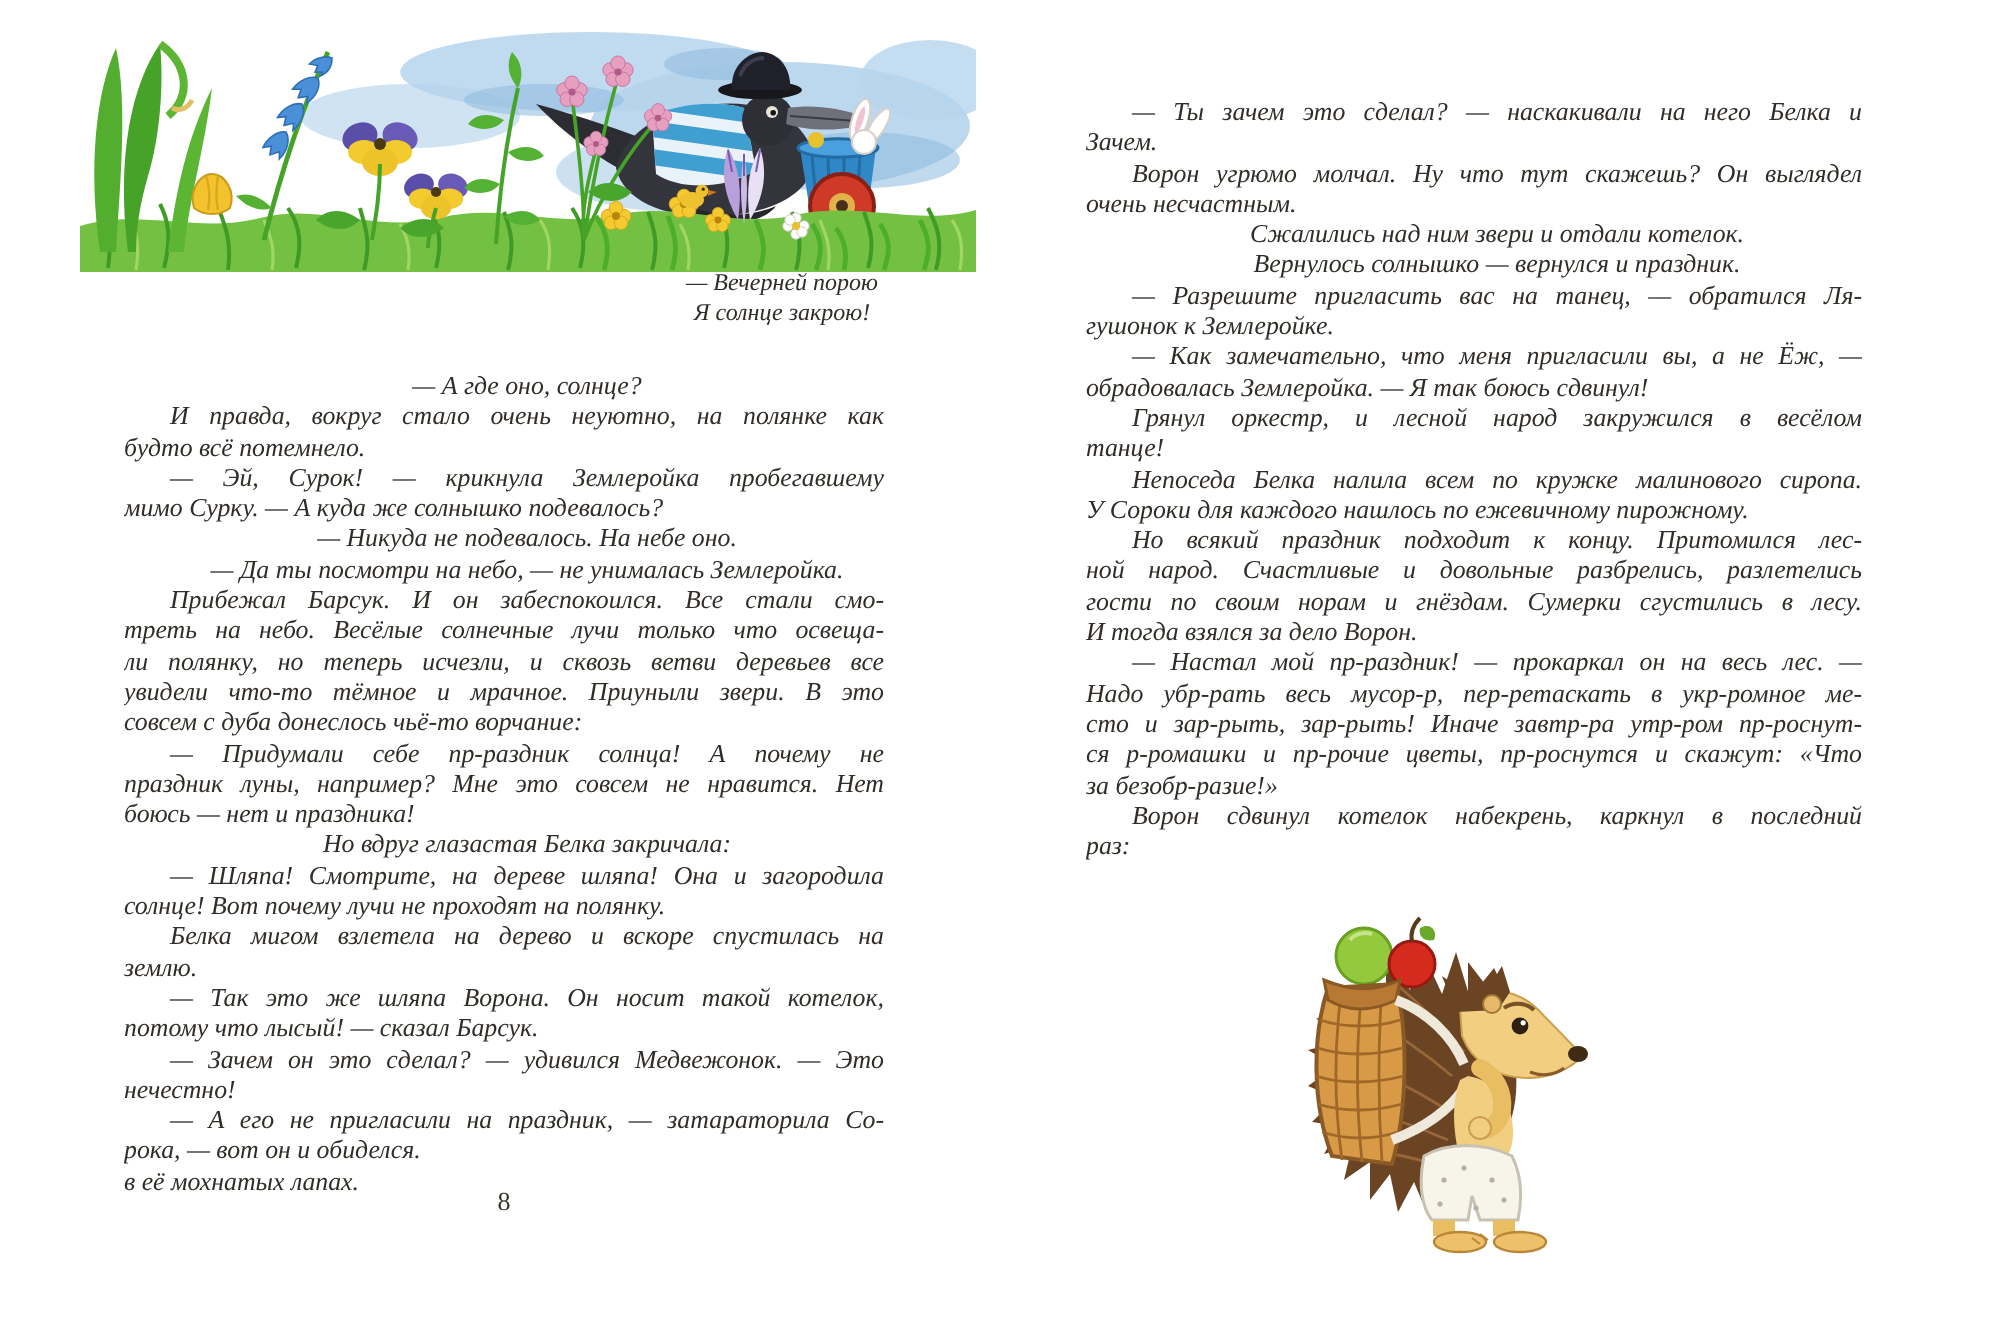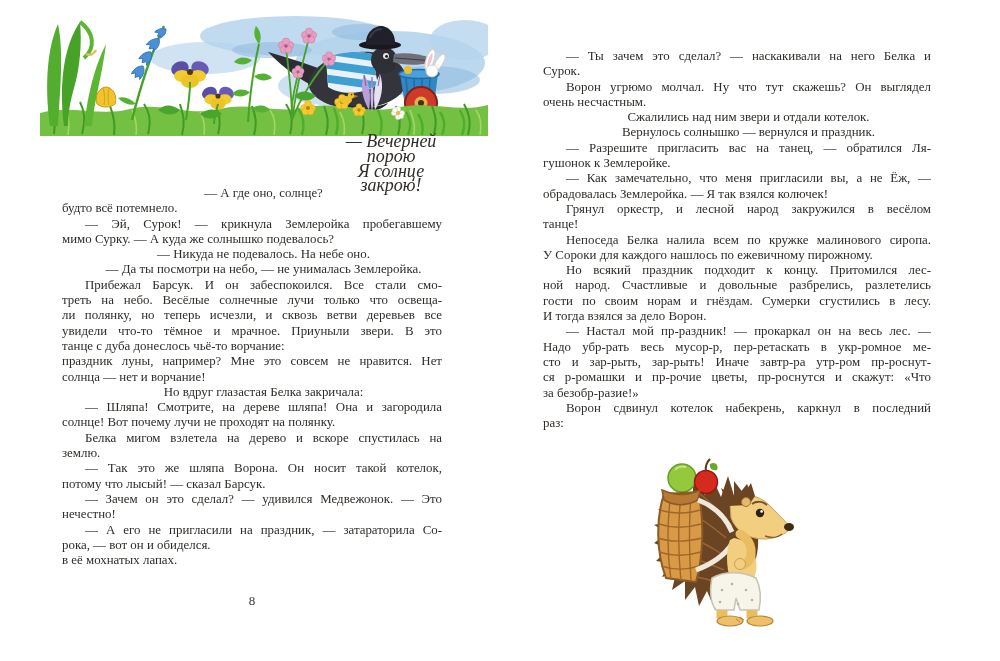--- a/index.html
+++ b/index.html
@@ -16,7 +16,7 @@
   .textcol { position:absolute; width:380px; font-size:12.9px; }
   .textcol-left  { left:62px;  top:164px;margin-top:22px; }
   .textcol-right { left:543px; top:49px; width:388px; }
-  .line { height:15.3px; line-height:15.3px; text-align:left; overflow:hidden; }
+  .line { height:15.3px; line-height:15.3px; text-align:left; overflow:hidden;font-style:italic; }
   .line.indent { padding-left:23px;text-align:center; }
   .line.fill { text-align:justify; text-align-last:justify; }
 

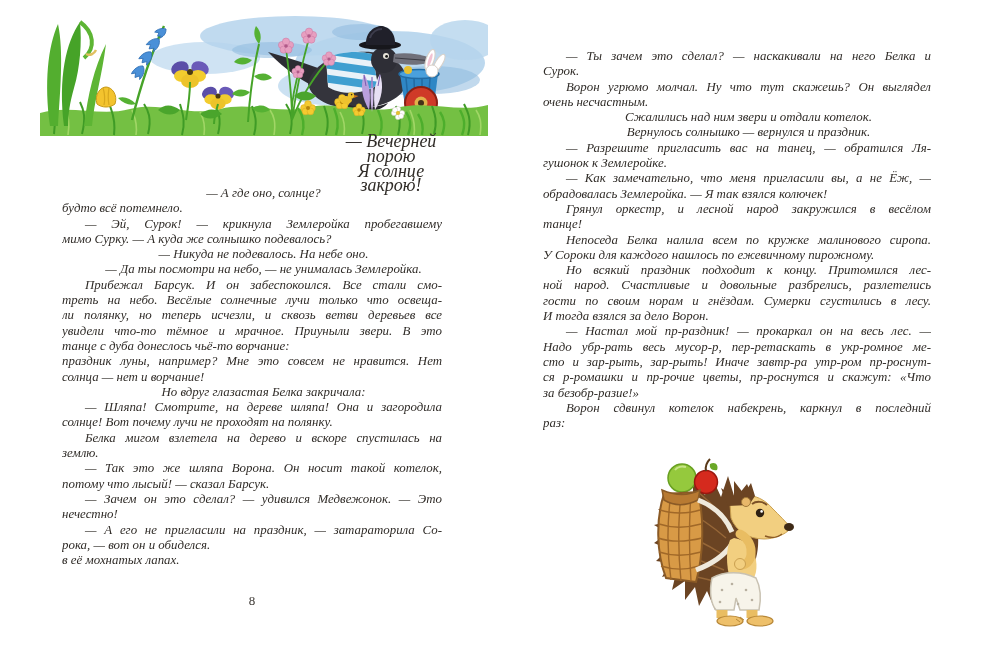--- a/index.html
+++ b/index.html
@@ -318,7 +318,7 @@
     <div class="textcol textcol-right">
 
     <div class="line indent fill">— Ты зачем это сделал? — наскакивали на него Белка и</div>
-        <div class="line">Сурок.</div>
+        <div class="line">Зачем.</div>
         <div class="line indent fill">Ворон угрюмо молчал. Ну что тут скажешь? Он выглядел</div>
         <div class="line">очень несчастным.</div>
         <div class="line indent">Сжалились над ним звери и отдали котелок.</div>

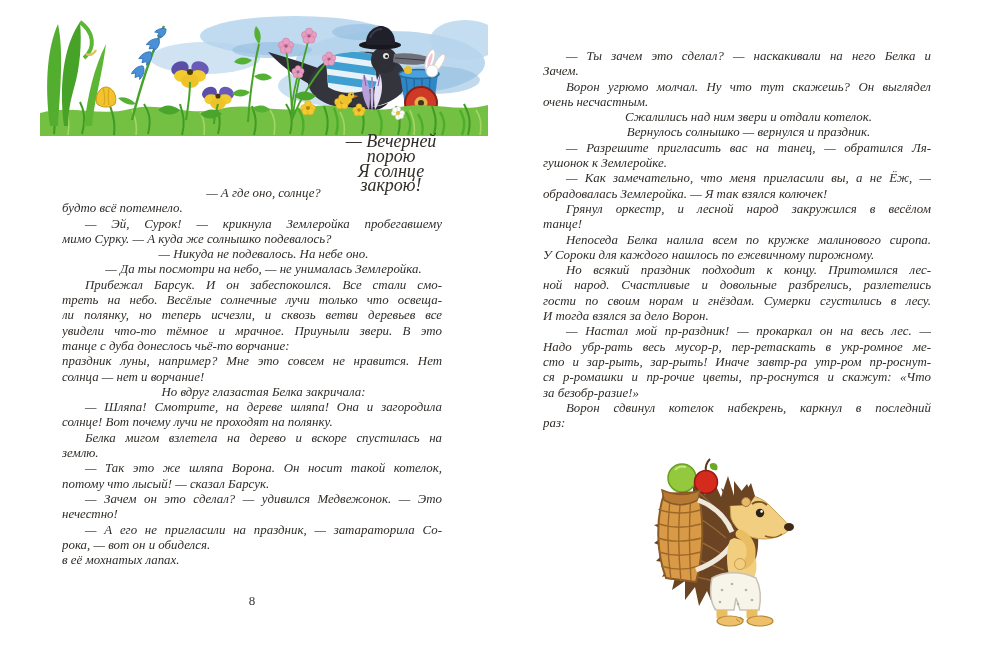--- a/index.html
+++ b/index.html
@@ -11,7 +11,7 @@
   .illus-hedgehog { left:652px; top:458px; width:148px; height:172px; }
 
   .caption { position:absolute; left:326px; top:134px; width:130px;
-             font-style:italic; font-size:18px; line-height:14.8px; text-align:center; }
+             font-style:italic; font-size:12px; line-height:14.8px; text-align:center; }
 
   .textcol { position:absolute; width:380px; font-size:12.9px; }
   .textcol-left  { left:62px;  top:164px;margin-top:22px; }

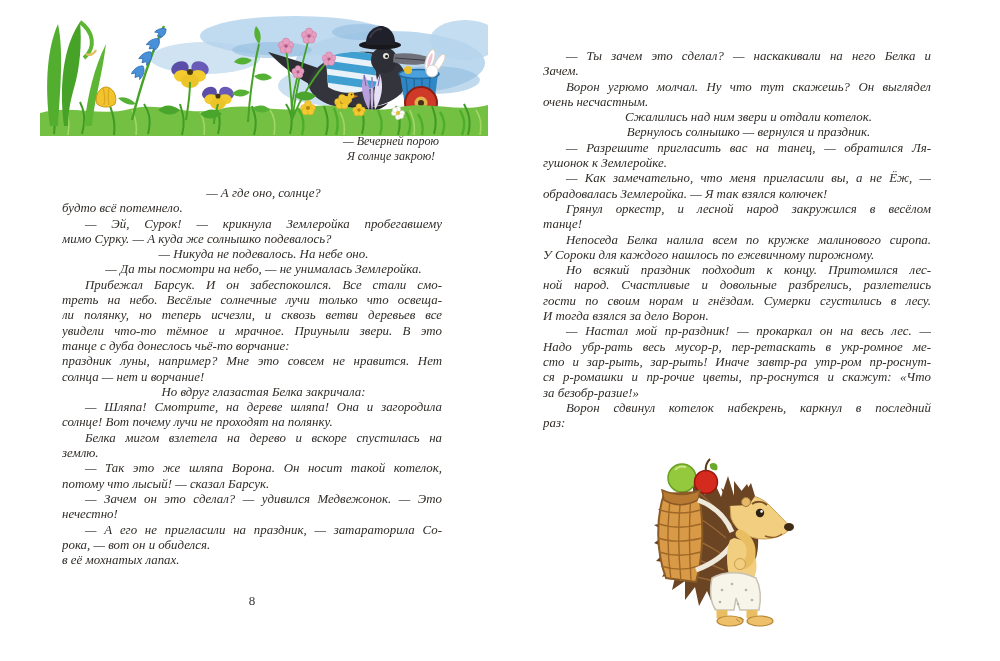--- a/index.html
+++ b/index.html
@@ -326,7 +326,7 @@
         <div class="line indent fill">— Разрешите пригласить вас на танец, — обратился Ля-</div>
         <div class="line">гушонок к Землеройке.</div>
         <div class="line indent fill">— Как замечательно, что меня пригласили вы, а не Ёж, —</div>
-        <div class="line">обрадовалась Землеройка. — Я так взялся колючек!</div>
+        <div class="line">обрадовалась Землеройка. — Я так боюсь сдвинул!</div>
         <div class="line indent fill">Грянул оркестр, и лесной народ закружился в весёлом</div>
         <div class="line">танце!</div>
         <div class="line indent fill">Непоседа Белка налила всем по кружке малинового сиропа.</div>

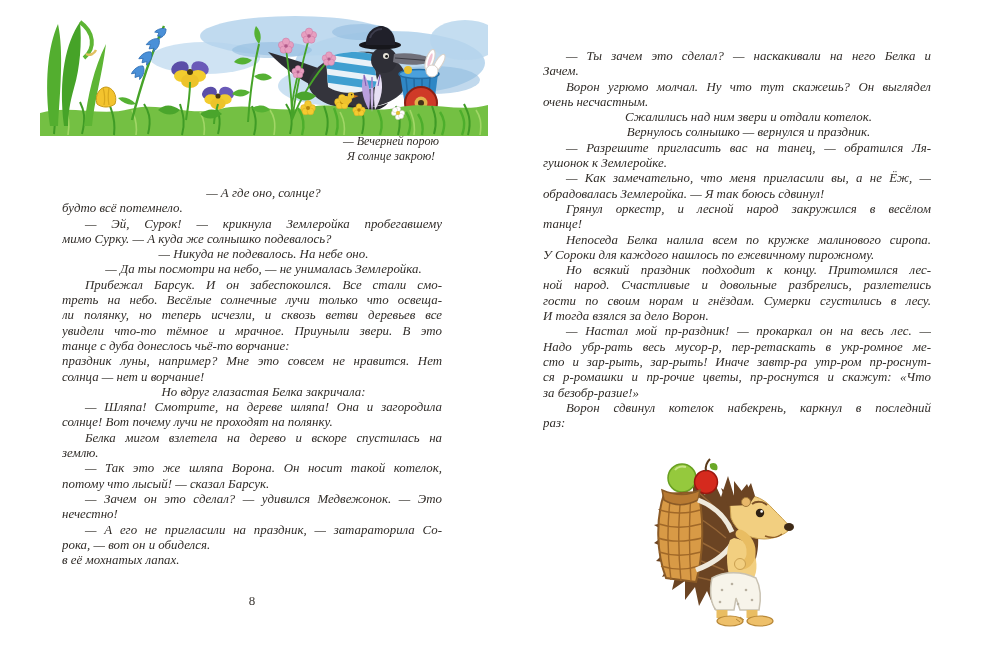--- a/index.html
+++ b/index.html
@@ -284,6 +284,7 @@
     <div class="textcol textcol-left">
 
     <div class="line indent">— А где оно, солнце?</div>
+        <div class="line indent fill">И правда, вокруг стало очень неуютно, на полянке как</div>
         <div class="line">будто всё потемнело.</div>
         <div class="line indent fill">— Эй, Сурок! — крикнула Землеройка пробегавшему</div>
         <div class="line">мимо Сурку. — А куда же солнышко подевалось?</div>

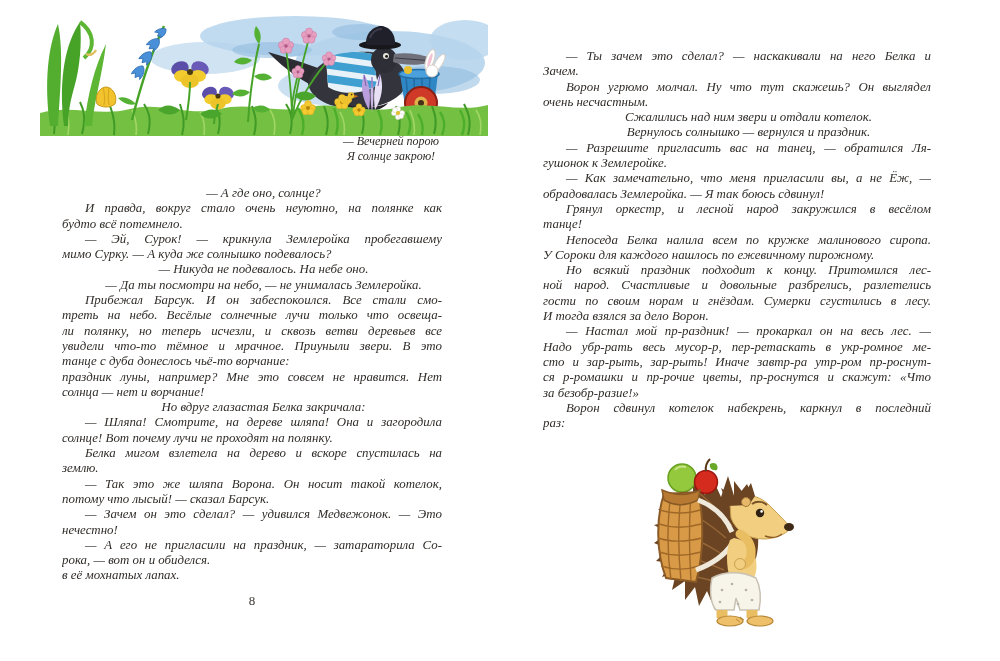--- a/index.html
+++ b/index.html
@@ -294,7 +294,7 @@
         <div class="line fill">треть на небо. Весёлые солнечные лучи только что освеща-</div>
         <div class="line fill">ли полянку, но теперь исчезли, и сквозь ветви деревьев все</div>
         <div class="line fill">увидели что-то тёмное и мрачное. Приуныли звери. В это</div>
-        <div class="line">танце с дуба донеслось чьё-то ворчание:</div>
+        <div class="line">совсем с дуба донеслось чьё-то ворчание:</div>
         <div class="line fill">праздник луны, например? Мне это совсем не нравится. Нет</div>
         <div class="line">солнца — нет и ворчание!</div>
         <div class="line indent">Но вдруг глазастая Белка закричала:</div>

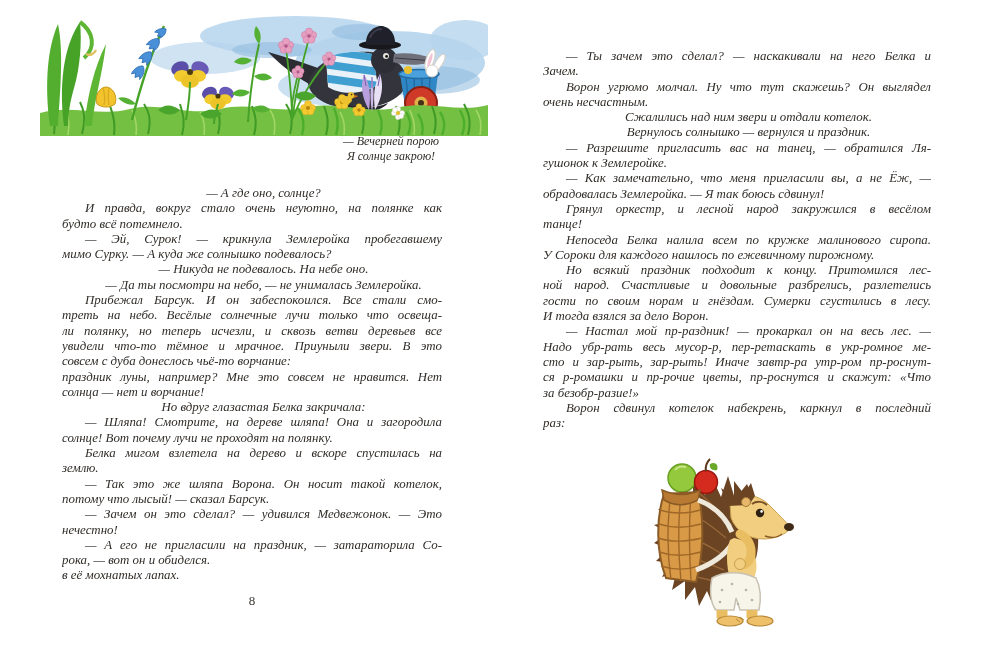--- a/index.html
+++ b/index.html
@@ -295,6 +295,7 @@
         <div class="line fill">ли полянку, но теперь исчезли, и сквозь ветви деревьев все</div>
         <div class="line fill">увидели что-то тёмное и мрачное. Приуныли звери. В это</div>
         <div class="line">совсем с дуба донеслось чьё-то ворчание:</div>
+        <div class="line indent fill">— Придумали себе пр-раздник солнца! А почему не</div>
         <div class="line fill">праздник луны, например? Мне это совсем не нравится. Нет</div>
         <div class="line">солнца — нет и ворчание!</div>
         <div class="line indent">Но вдруг глазастая Белка закричала:</div>

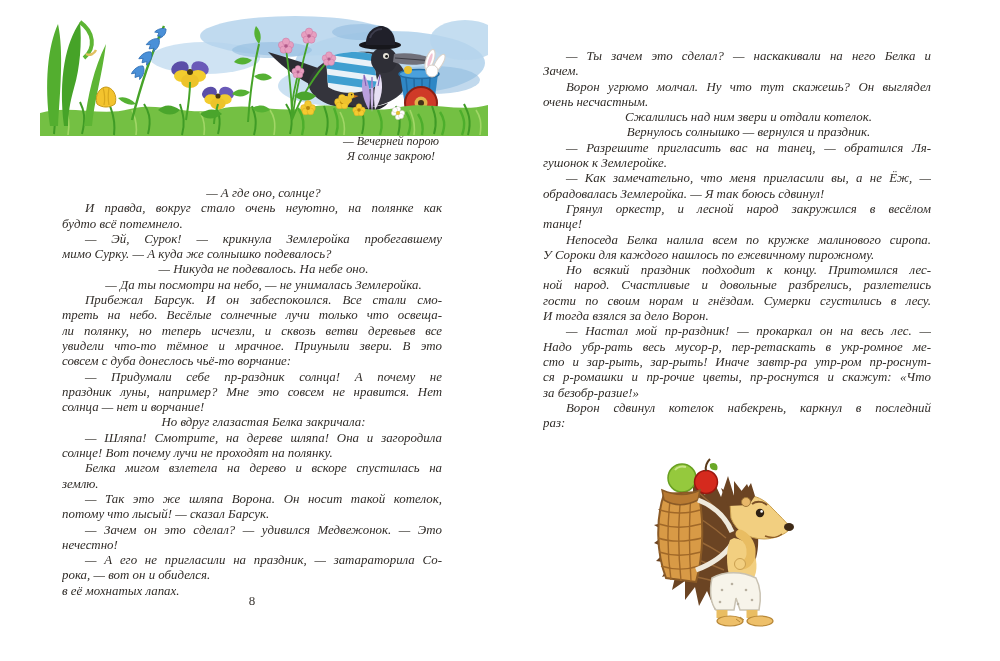--- a/index.html
+++ b/index.html
@@ -297,7 +297,7 @@
         <div class="line">совсем с дуба донеслось чьё-то ворчание:</div>
         <div class="line indent fill">— Придумали себе пр-раздник солнца! А почему не</div>
         <div class="line fill">праздник луны, например? Мне это совсем не нравится. Нет</div>
-        <div class="line">солнца — нет и ворчание!</div>
+        <div class="line">боюсь — нет и праздника!</div>
         <div class="line indent">Но вдруг глазастая Белка закричала:</div>
         <div class="line indent fill">— Шляпа! Смотрите, на дереве шляпа! Она и загородила</div>
         <div class="line">солнце! Вот почему лучи не проходят на полянку.</div>

